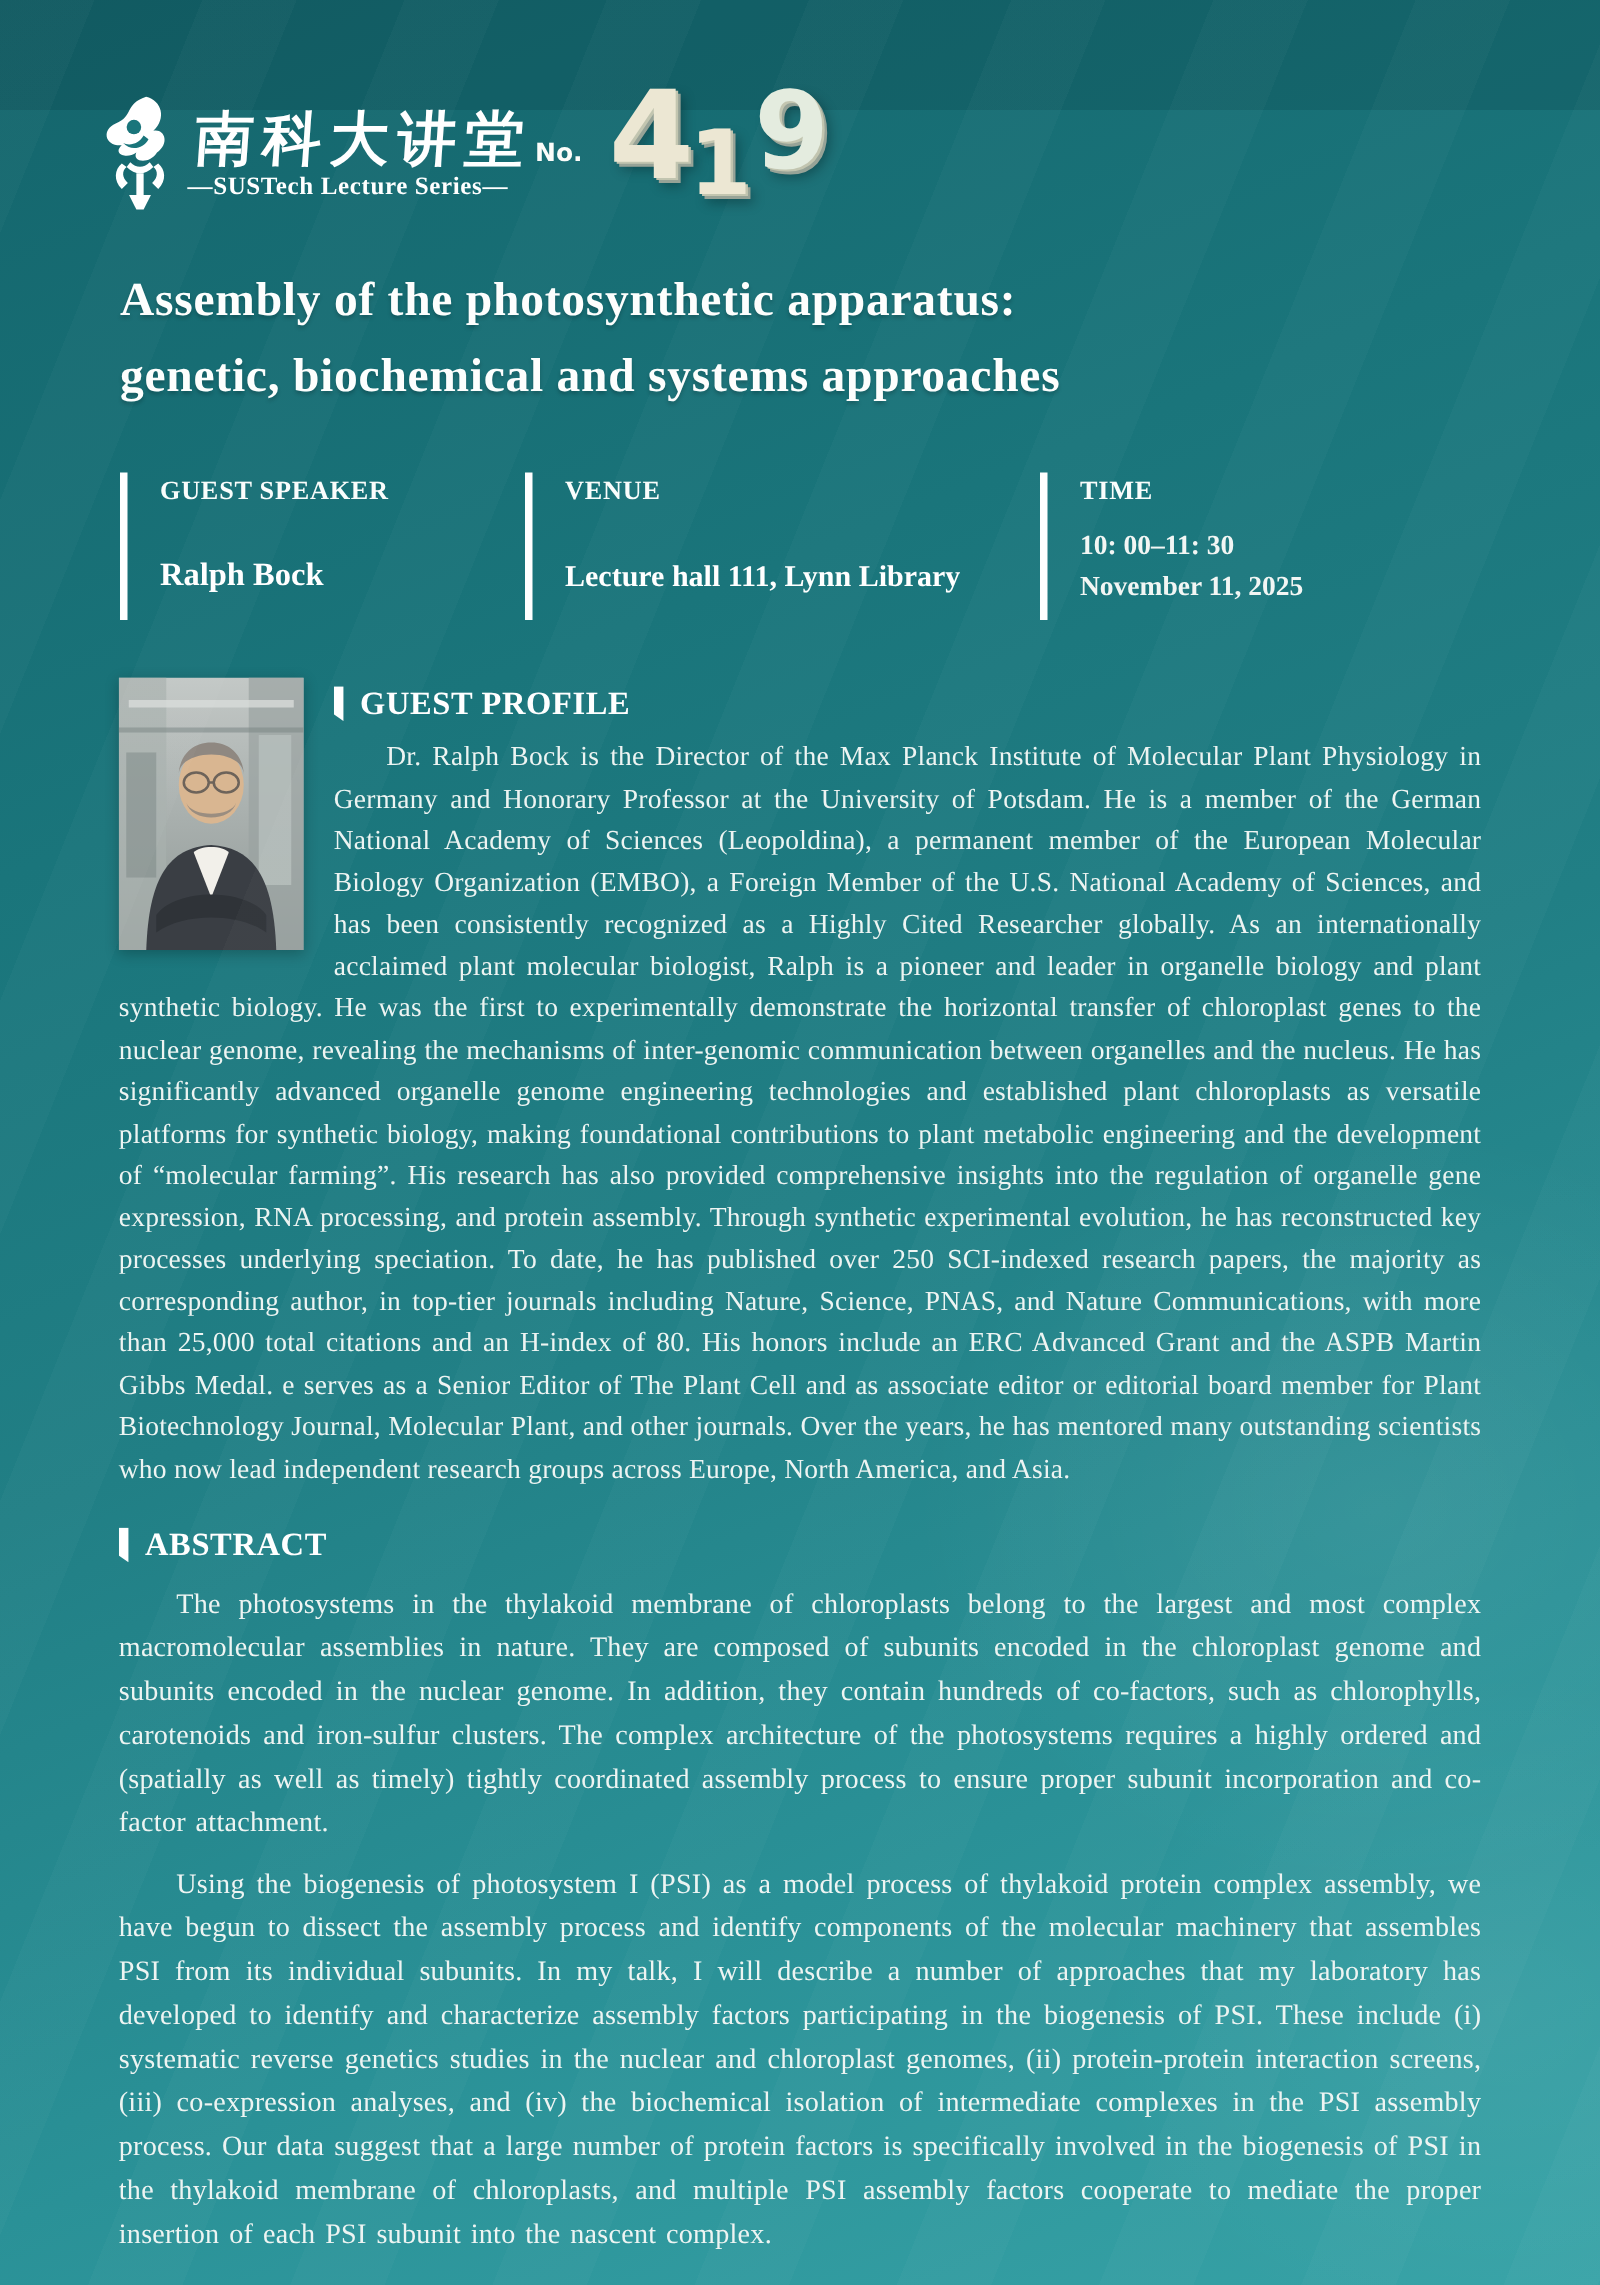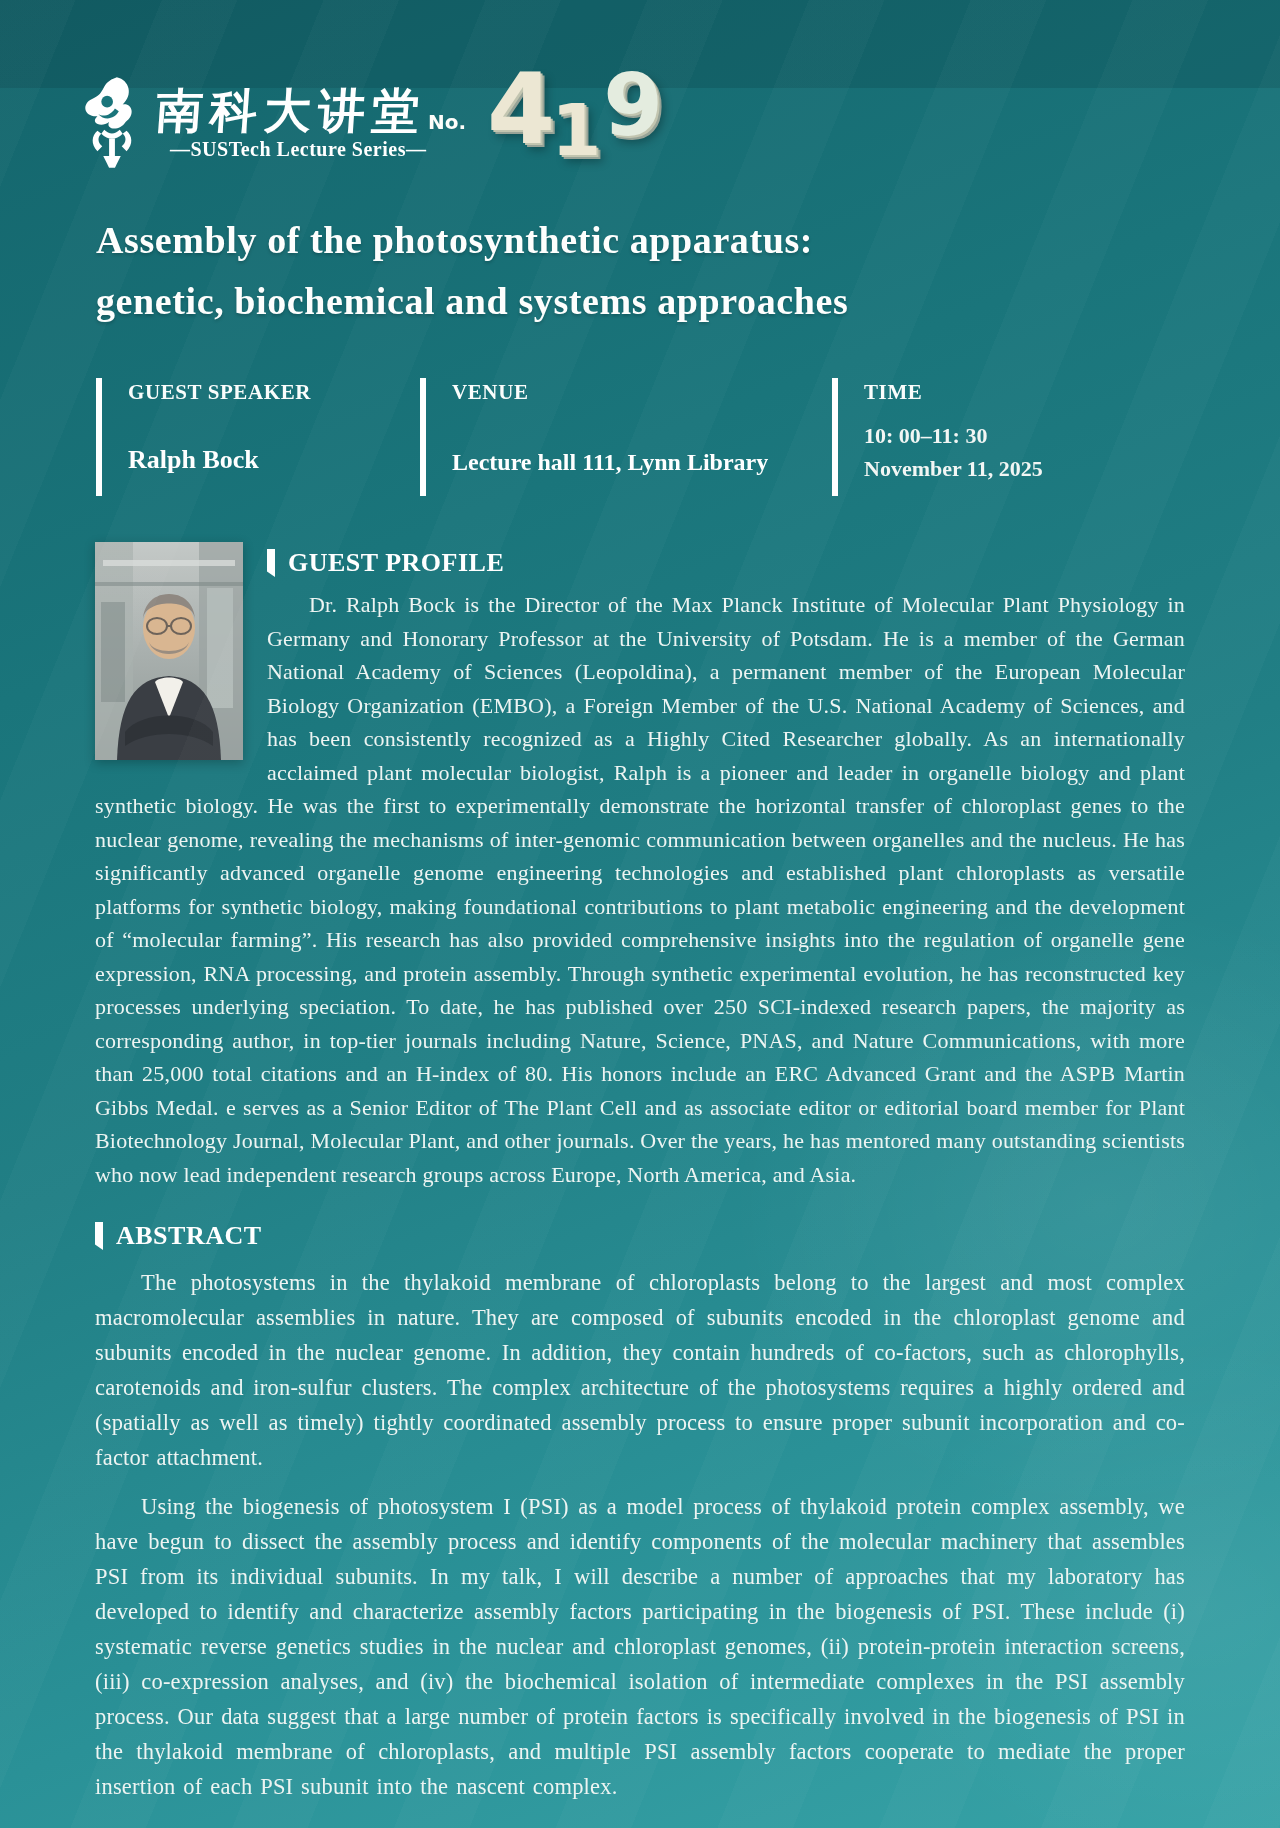--- a/index.html
+++ b/index.html
@@ -33,7 +33,7 @@
   }
   .en-subtitle{
     position:absolute; left:150px; top:138px;
-    font-size:20px; letter-spacing:0.5px; color:#ffffff; font-weight:600;margin-left:20px;
+    font-size:20px; letter-spacing:0.5px; color:#ffffff; font-weight:600;
   }
   .no-label{
     position:absolute; left:428px; top:110px;

